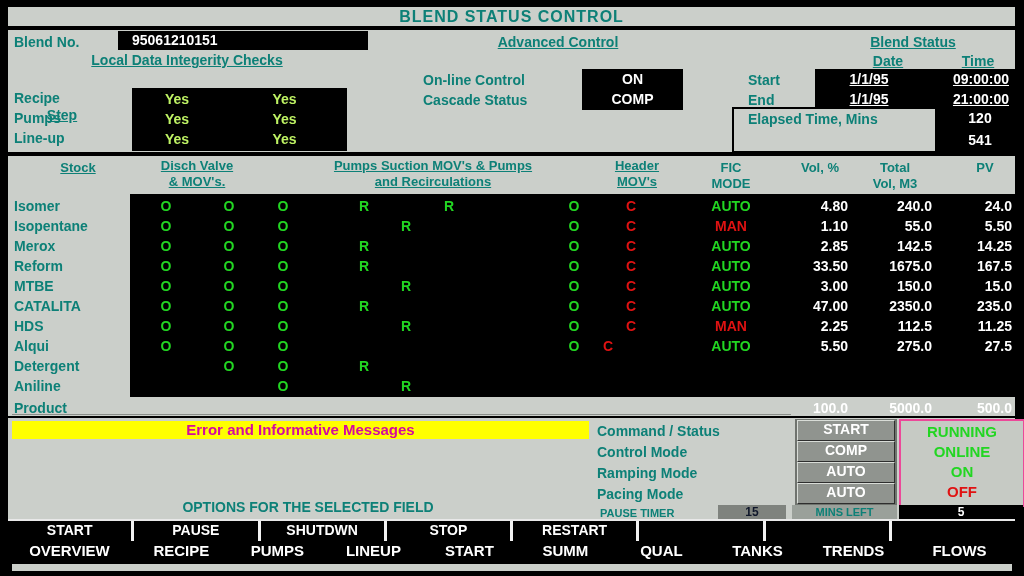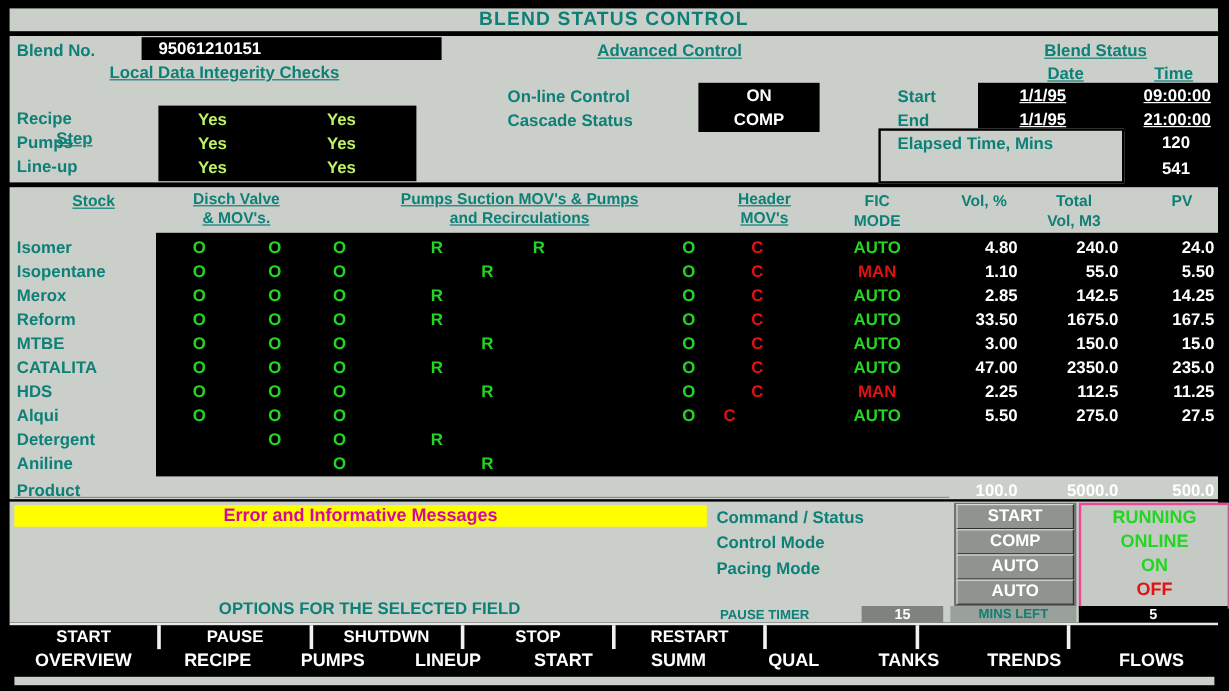--- a/index.html
+++ b/index.html
@@ -279,6 +279,7 @@
     <div class="abs" id="cmd-labels">
         <div>Command / Status</div>
         <div>Control Mode</div>
+        <div>Ramping Mode</div>
         <div>Pacing Mode</div>
       </div>
     <div class="abs" id="cmd-btn-strip">

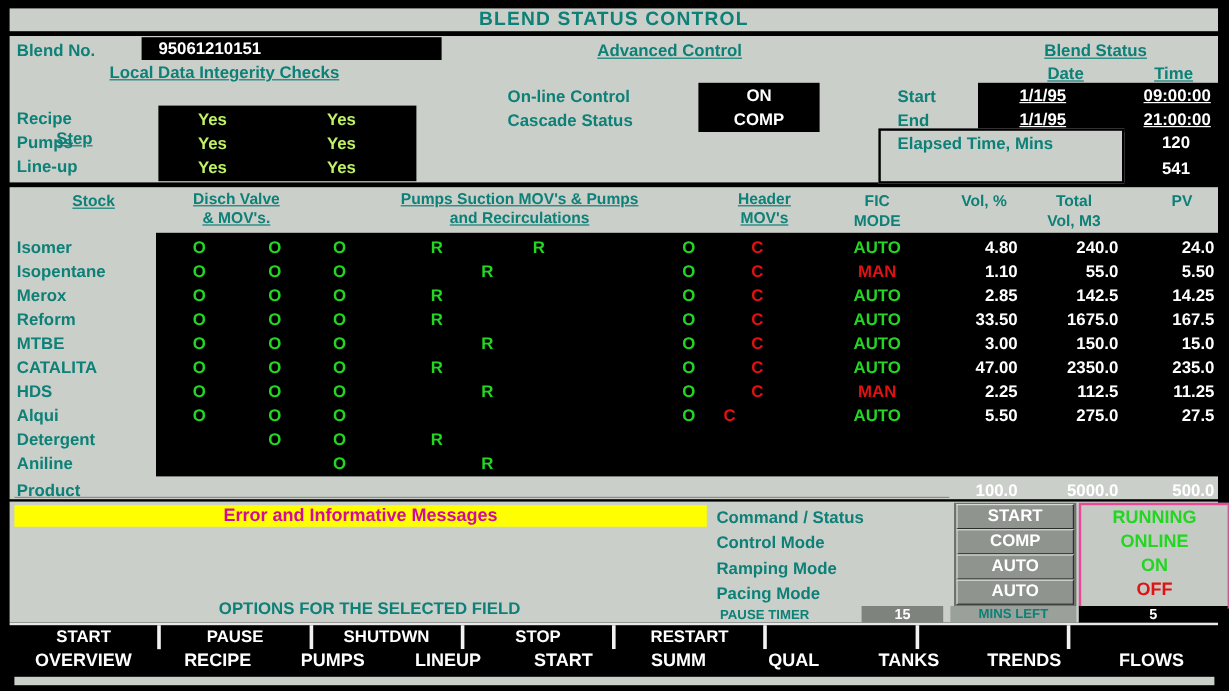--- a/index.html
+++ b/index.html
@@ -74,7 +74,7 @@
   .cmd-status{position:absolute;left:0;width:100%;height:21px;font-size:15px;line-height:21px;text-align:center;}
   #pause-label{left:592px;top:88px;font-size:11px;line-height:14px;}
   #pause-box{left:710px;top:87px;width:68px;height:14px;background:#7f837e;}
-  #pause-box div{color:#ffffff;font-size:12px;line-height:14px;text-align:center;}
+  #pause-box div{color:#0f172a;font-size:12px;line-height:14px;text-align:center;}
   #minsleft-band{left:784px;top:87px;width:105px;height:14px;background:#9aa09a;}
   #minsleft-band div{font-size:11px;line-height:14px;text-align:center;}
   #minsleft-box{left:891px;top:87px;width:124px;height:14px;}

